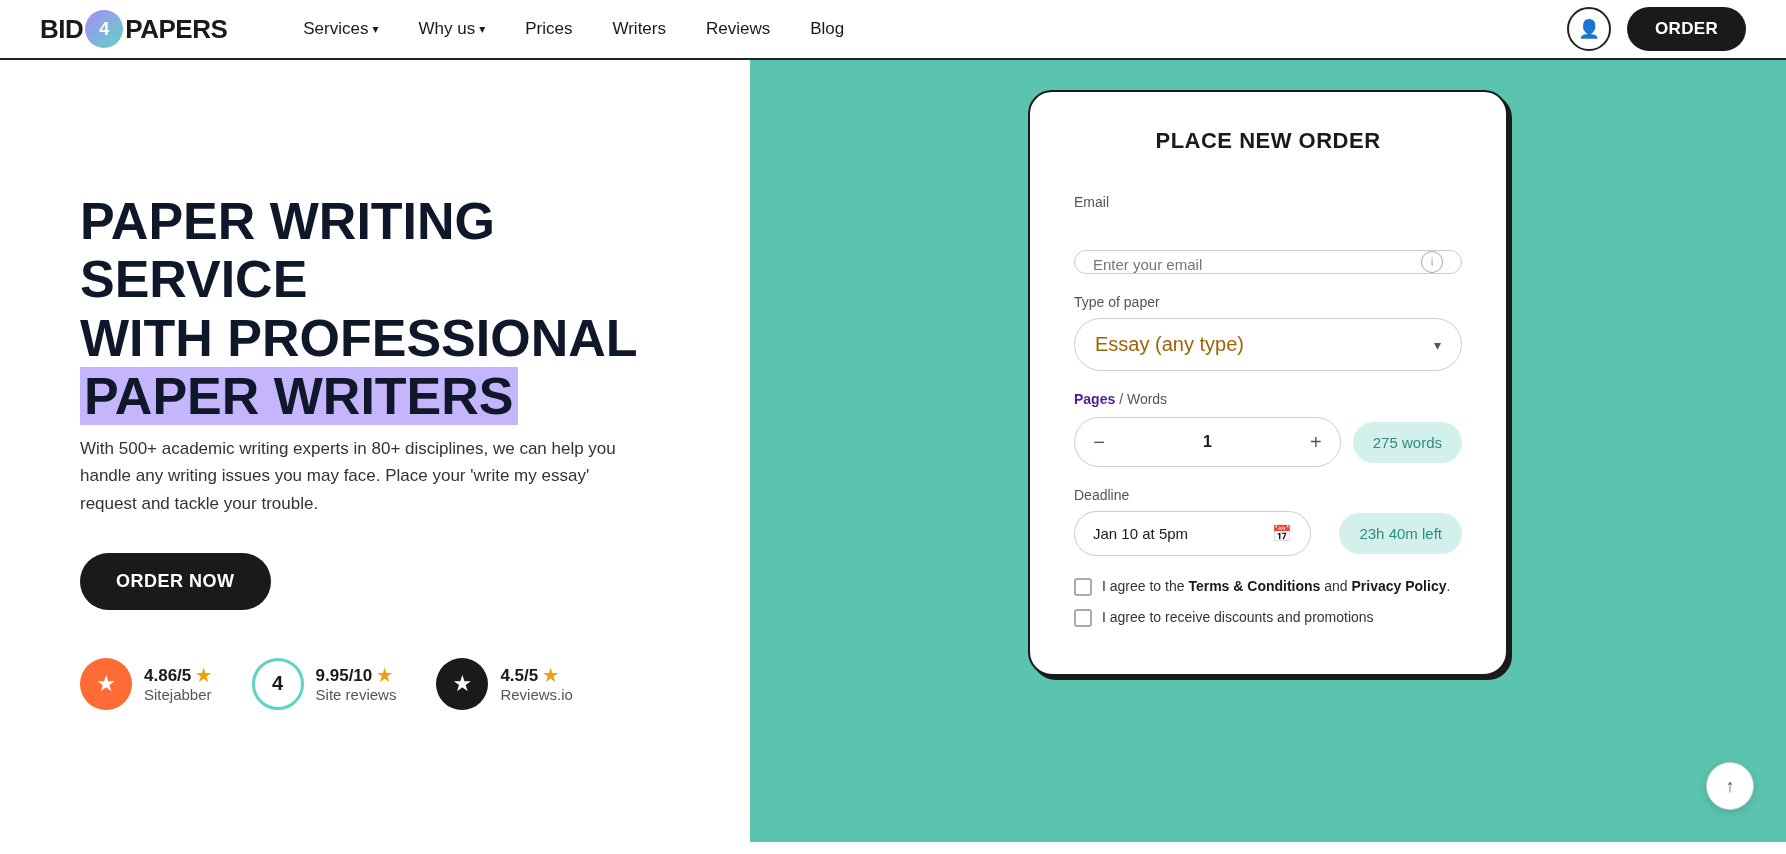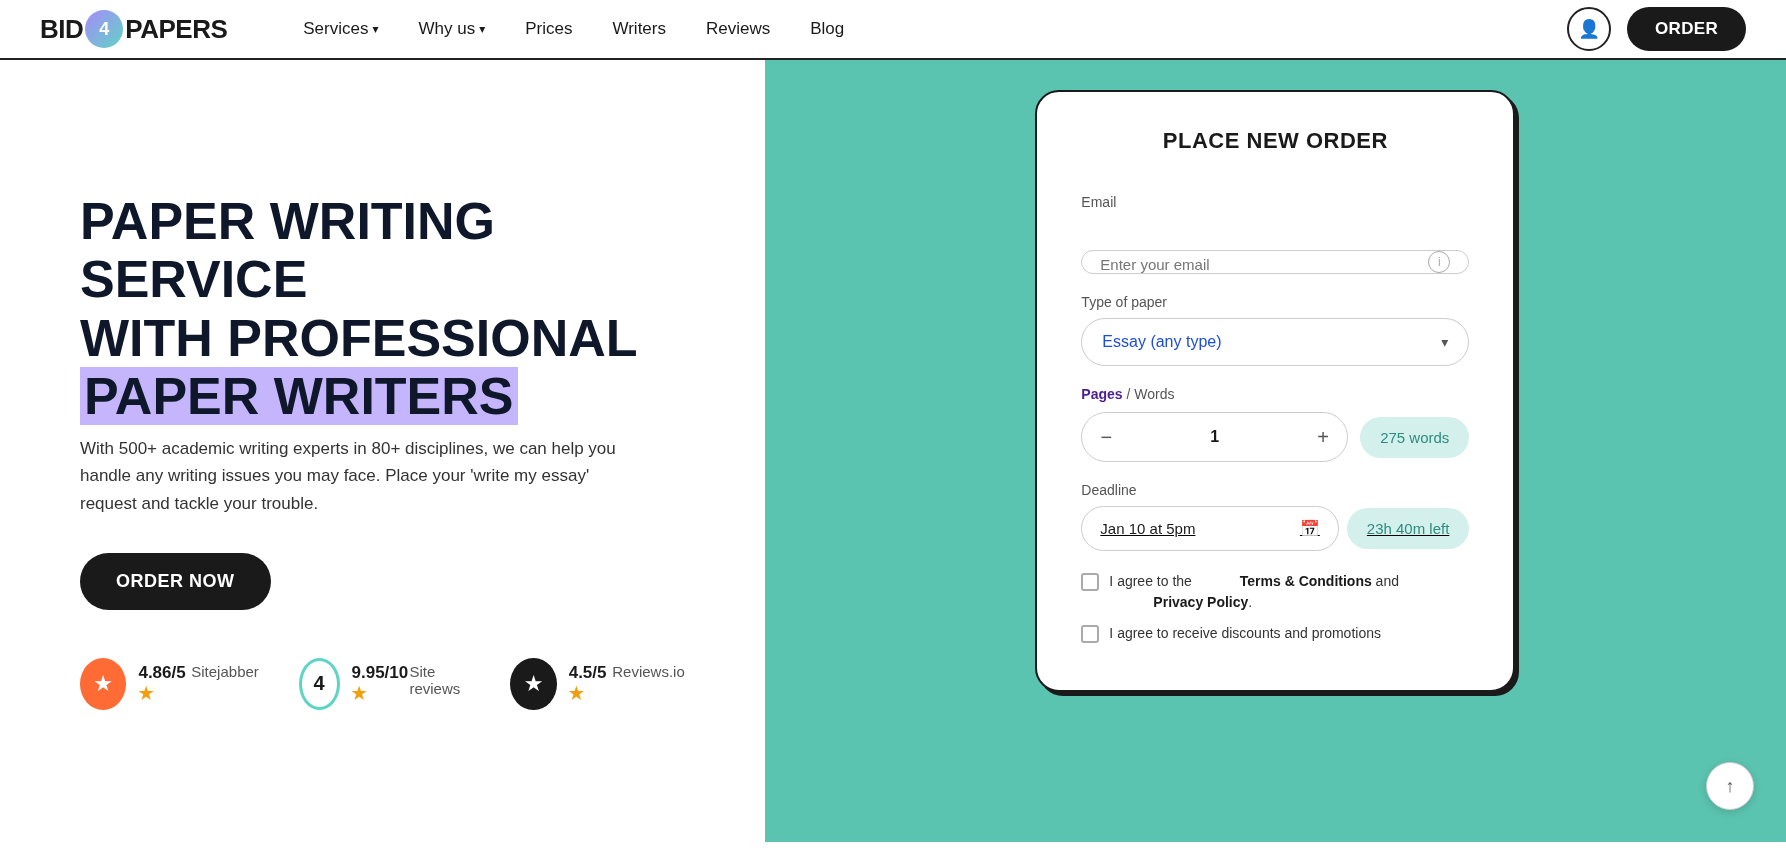--- a/index.html
+++ b/index.html
@@ -142,7 +142,7 @@
       display: flex; align-items: center; justify-content: space-between;
       cursor: pointer; background: #fff;
     }
-    .select-value { font-size: 16px; color: #1d4ed8; }
+    .select-value { font-size: 20px; color: #a16207; }
     .select-chevron { font-size: 14px; color: #555; }
 
     .pages-label {

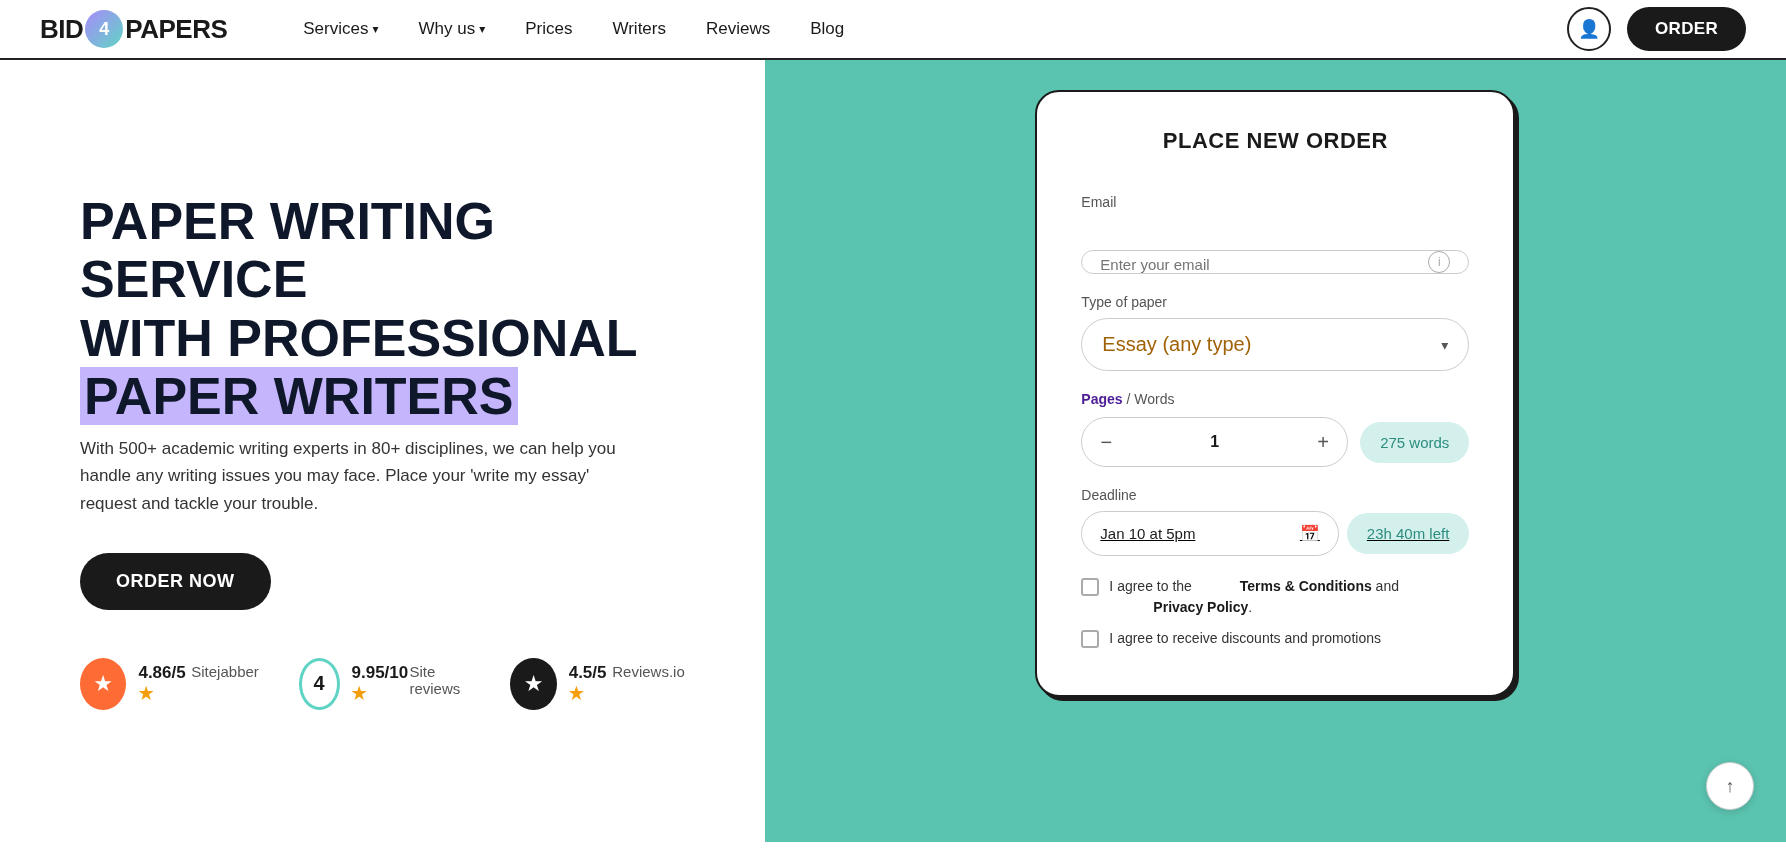--- a/index.html
+++ b/index.html
@@ -174,7 +174,7 @@
       font-size: 15px; font-weight: 500; white-space: nowrap;
     }
 
-    .deadline-row { display: flex; align-items: center; gap: 8px; text-decoration: underline; }
+    .deadline-row { display: flex; align-items: center; gap: 28px; }
     .deadline-input {
       display: flex; align-items: center; justify-content: space-between;
       border: 1.5px solid #ccc; border-radius: 50px;

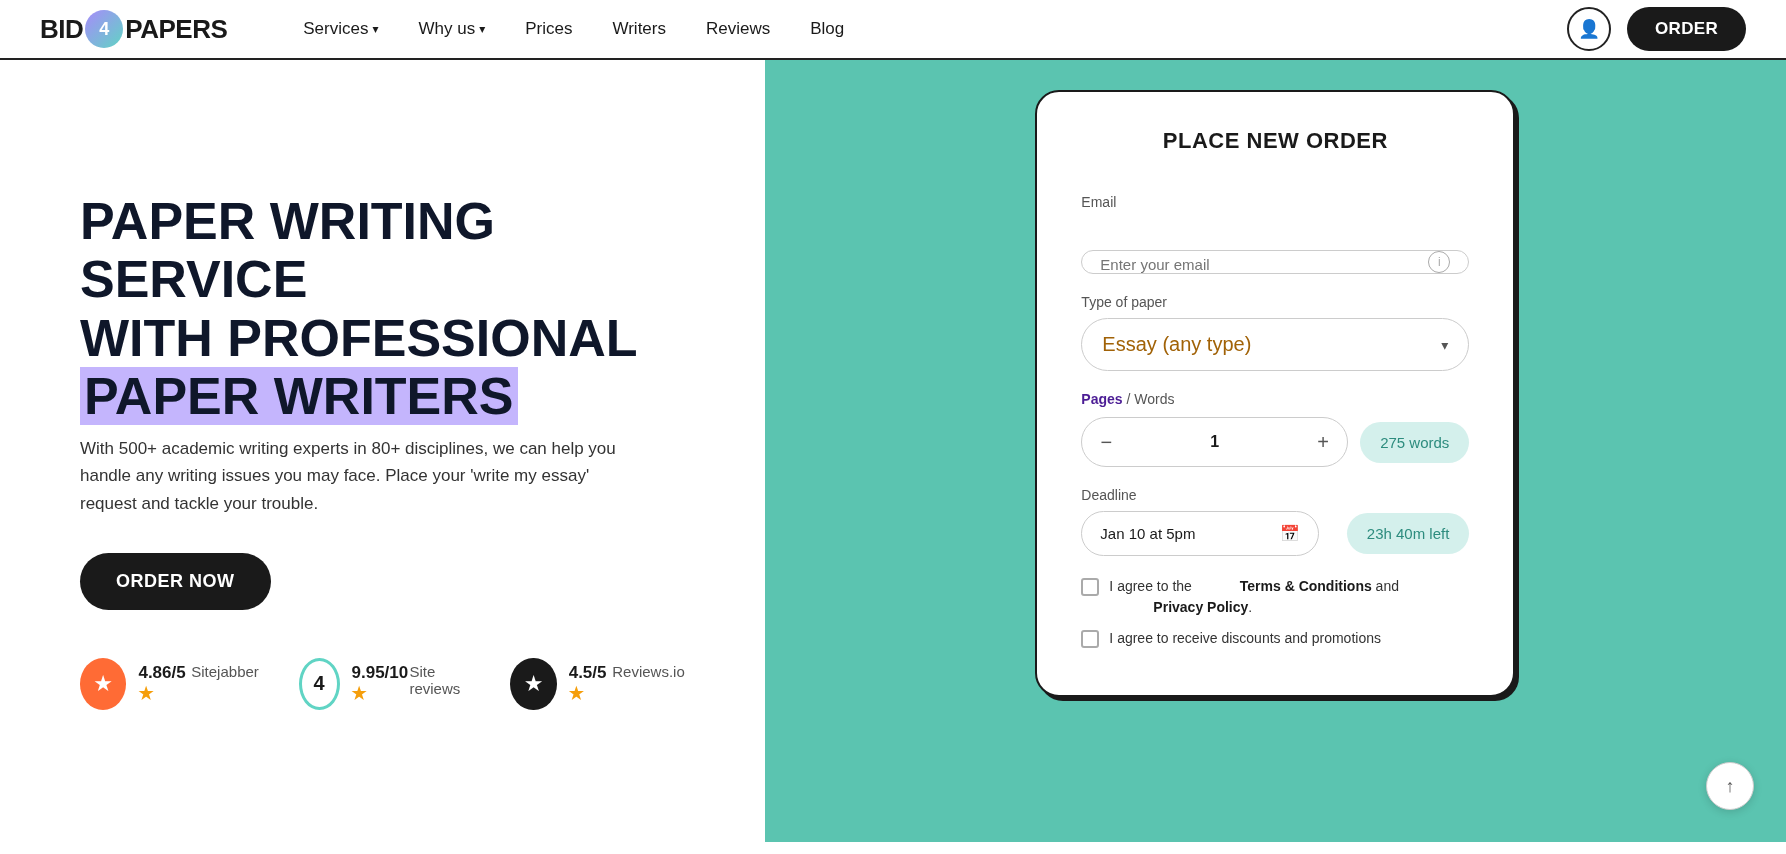--- a/index.html
+++ b/index.html
@@ -201,7 +201,7 @@
     .checkbox-label {
       font-size: 14px; color: #333; line-height: 1.5;
     }
-    .checkbox-label strong { font-weight: 700; color: #1a1a1a; margin-left: 44px; }
+    .checkbox-label strong { font-weight: 700; color: #1a1a1a; }
 
     .place-order-btn {
       width: 100%; background: #1a1a1a; color: #fff;

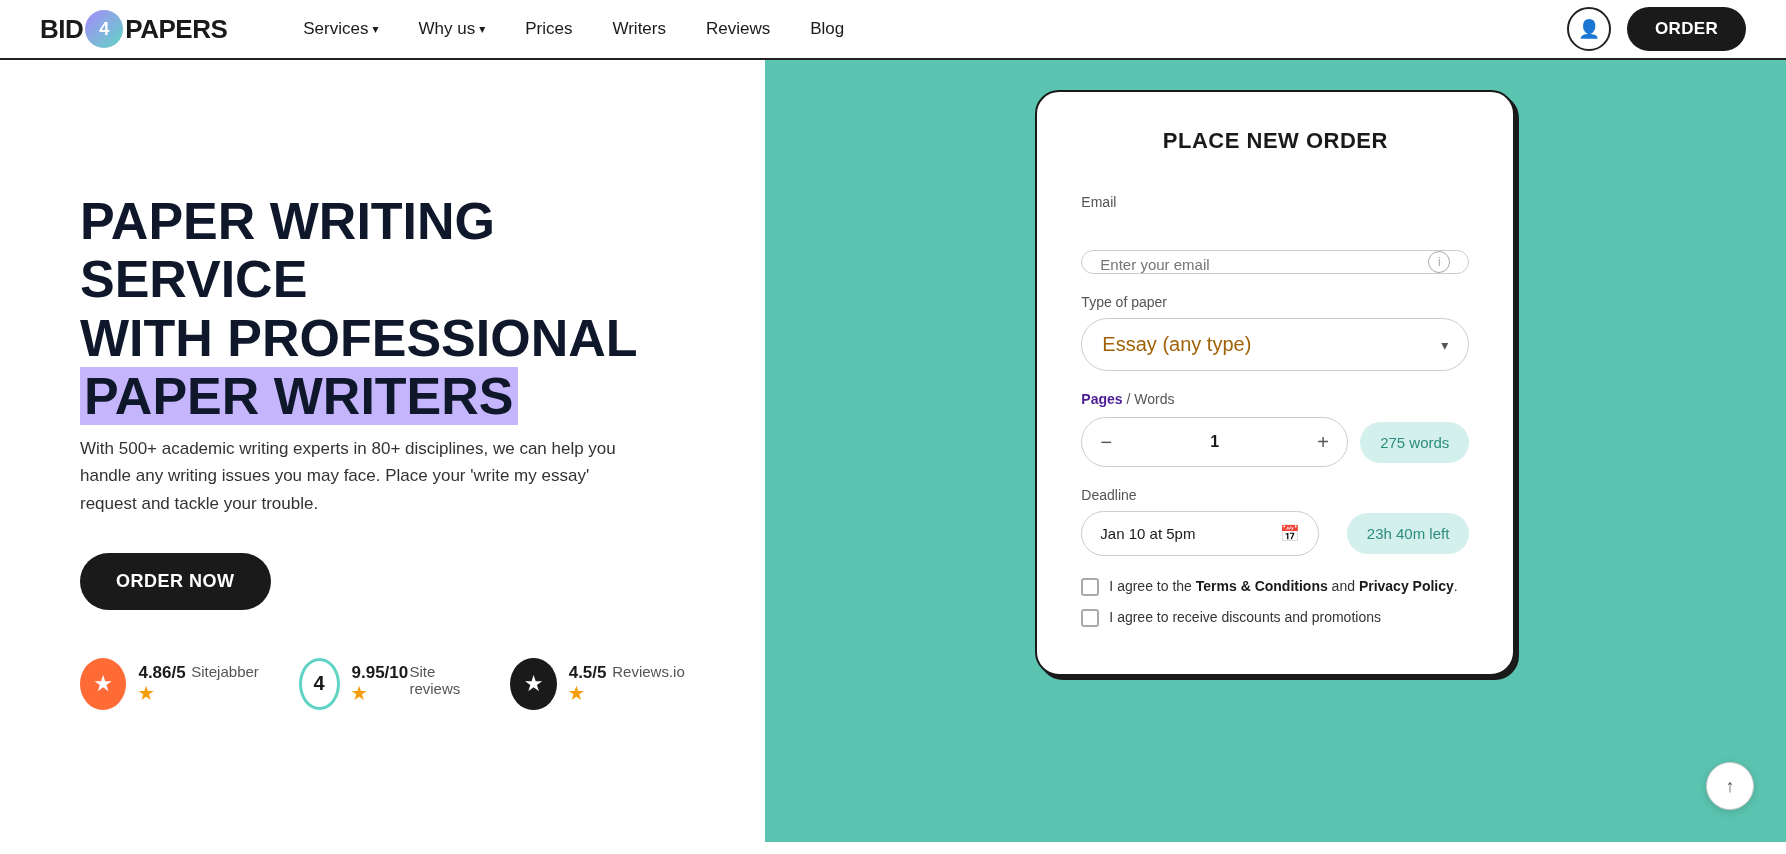--- a/index.html
+++ b/index.html
@@ -88,7 +88,7 @@
       font-size: 20px; font-weight: 900; color: #1a1a1a; background: #fff;
     }
     .badge-reviews-io { background: #1a1a1a; color: #fff; }
-    .rating-info { display: flex; flex-direction: row; }
+    .rating-info { display: flex; flex-direction: column; }
     .rating-score { font-size: 17px; font-weight: 700; color: #1a1a1a; }
     .rating-source { font-size: 15px; color: #555; }
     .star { color: #f59e0b; }

